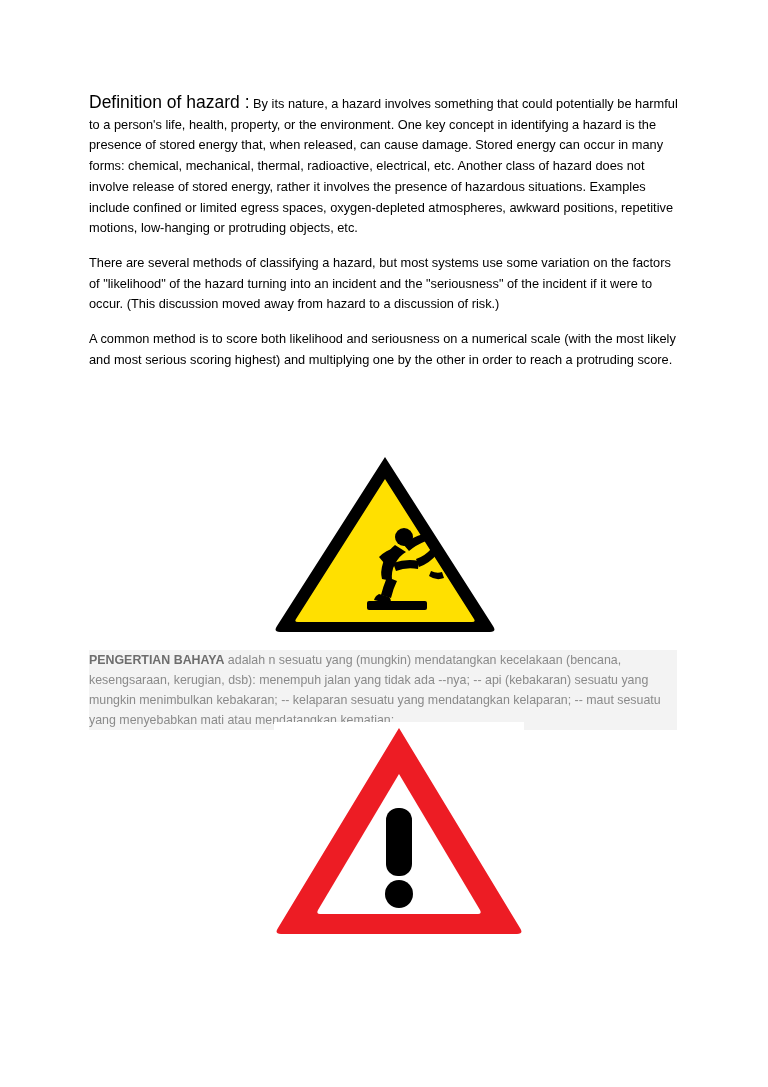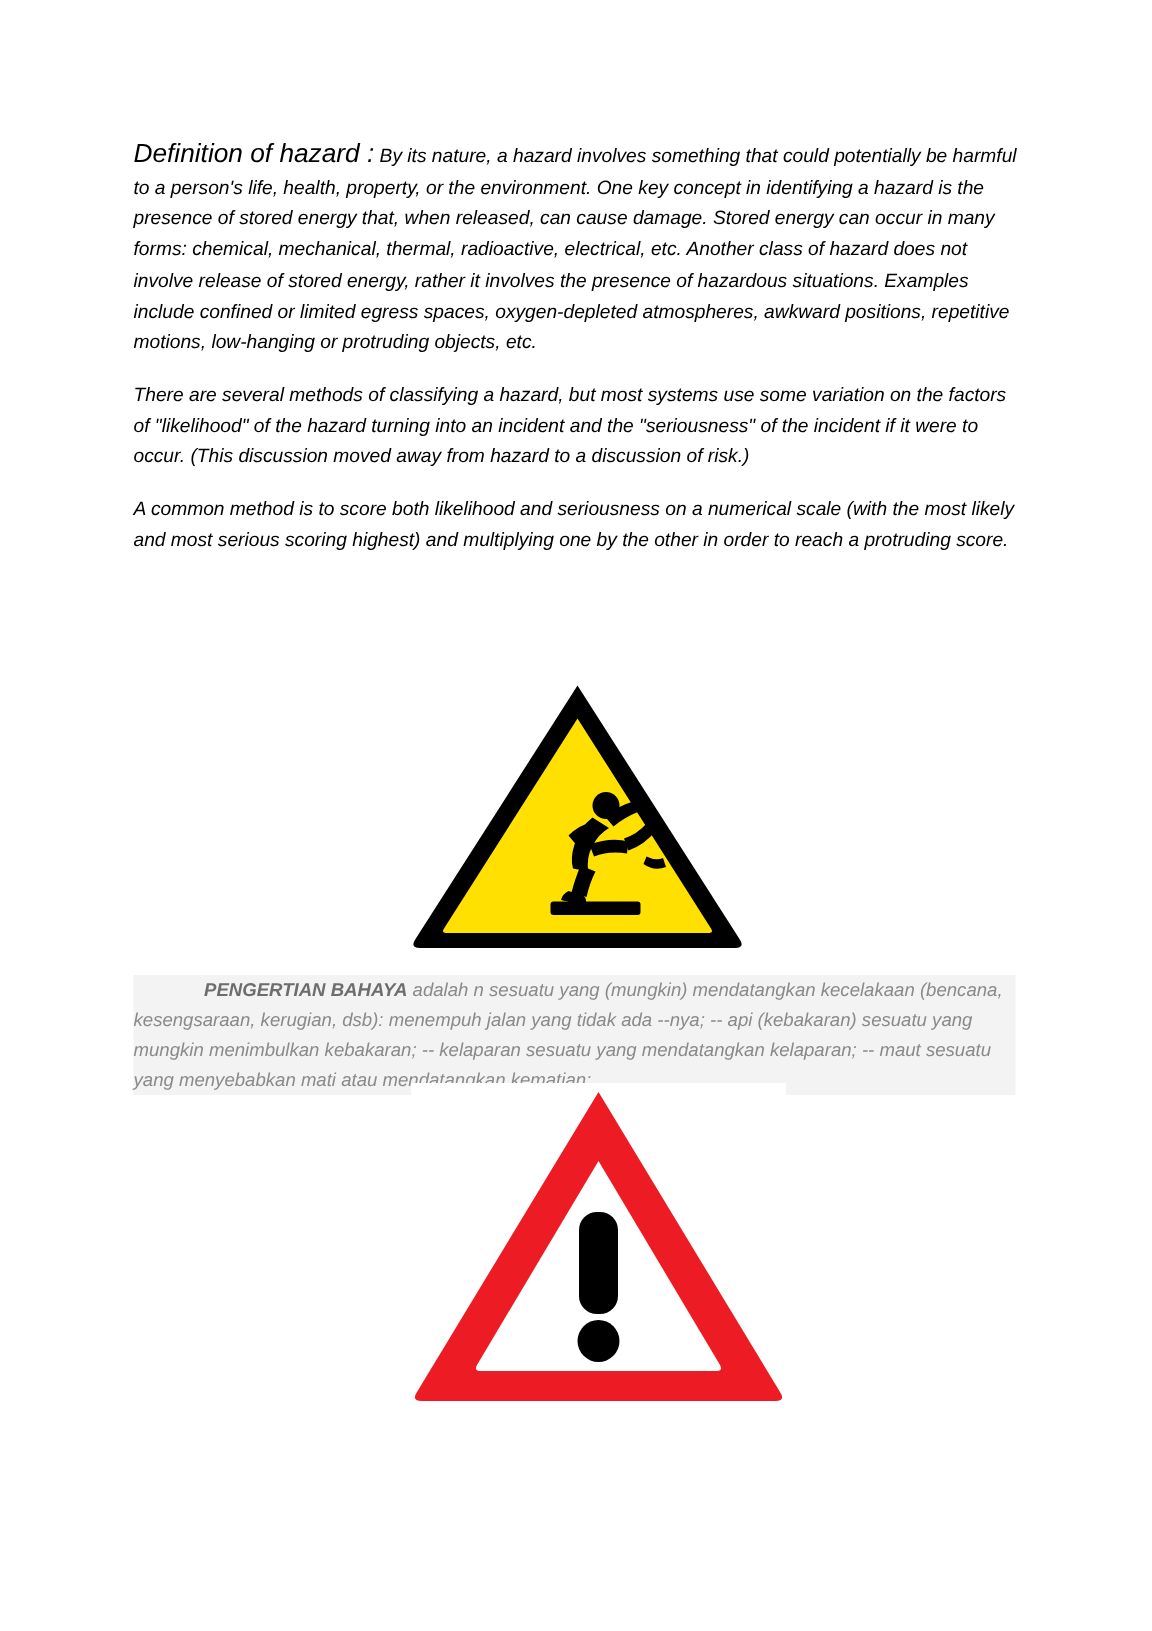--- a/index.html
+++ b/index.html
@@ -20,7 +20,6 @@
     height: 1087px;
     background: #ffffff;
     box-sizing: border-box;
-    font-style: italic;
   }
   .content {
     position: absolute;

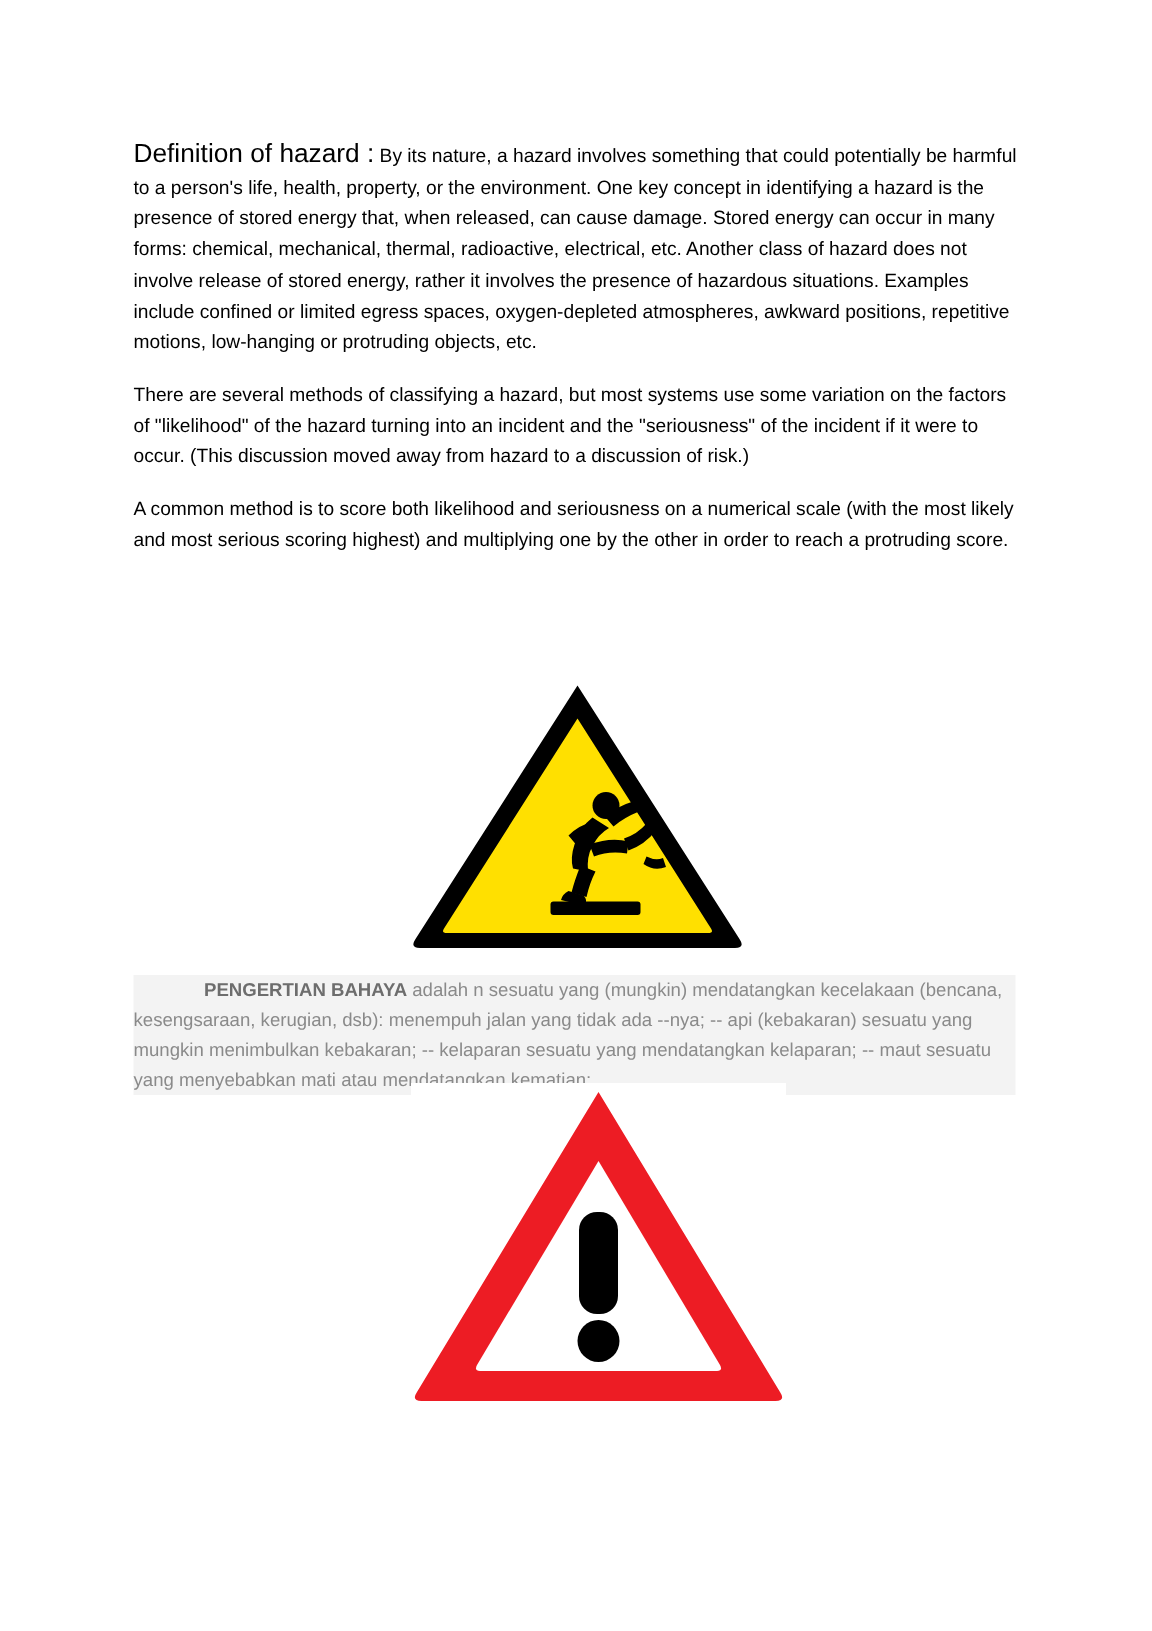--- a/index.html
+++ b/index.html
@@ -68,7 +68,6 @@
   .caption b {
     color: #6d6d6d;
     font-weight: bold;
-    margin-left: 47px;
   }
   .sign-warn {
     position: absolute;

